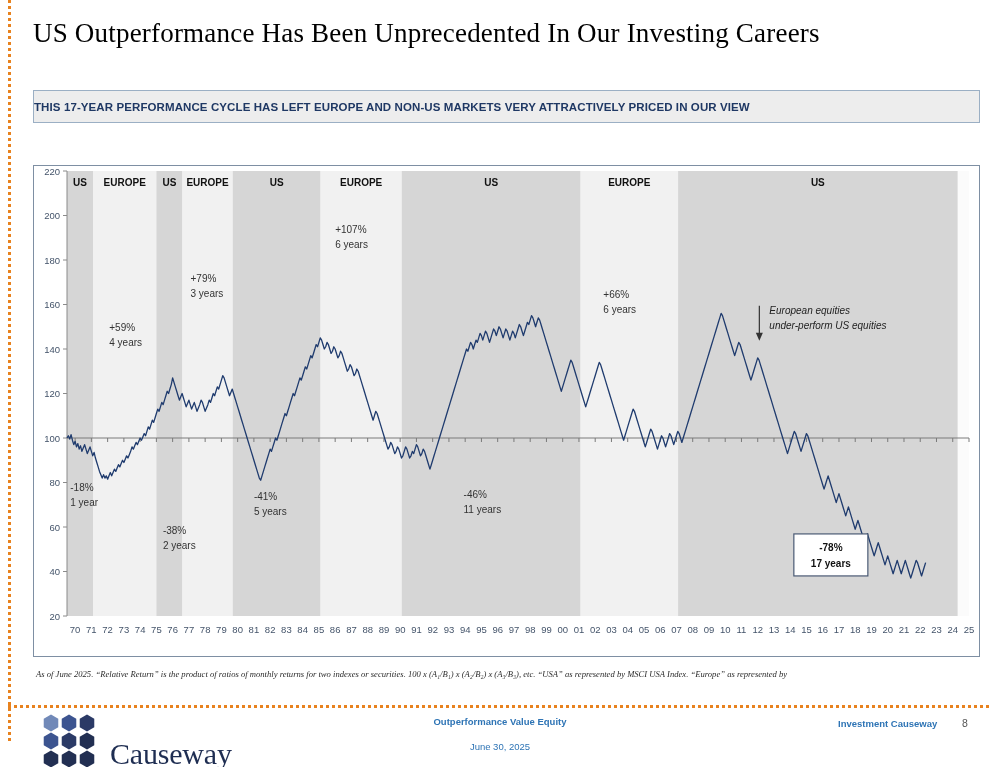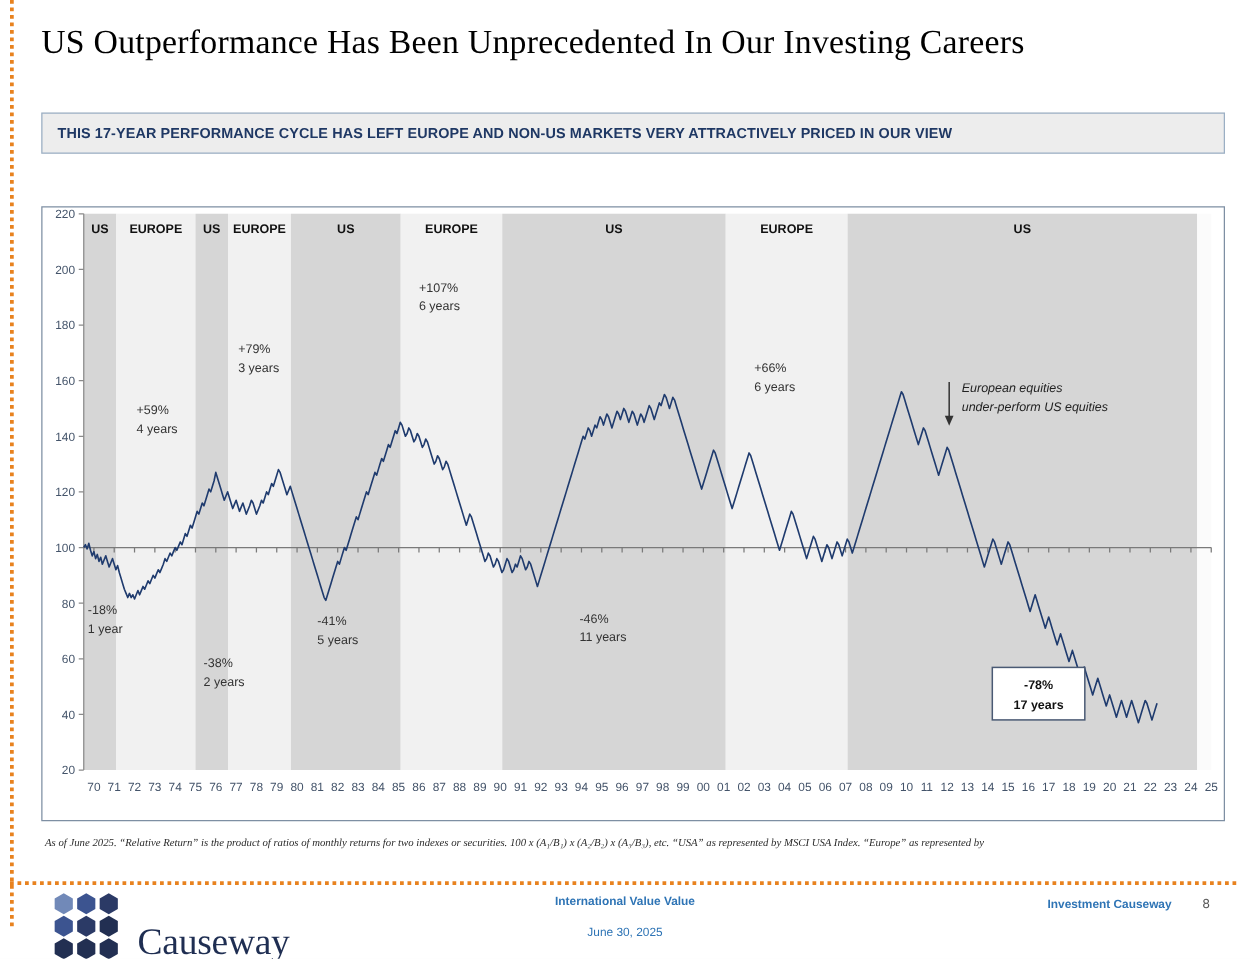--- a/index.html
+++ b/index.html
@@ -30,7 +30,7 @@
     display:flex;align-items:center;
   }
   #subtitle-text{
-    margin-left:12px;font-size:11.5px;font-weight:bold;color:#1F3864;
+    font-size:11.5px;font-weight:bold;color:#1F3864;
     letter-spacing:.1px;
   }
   #chart-frame{

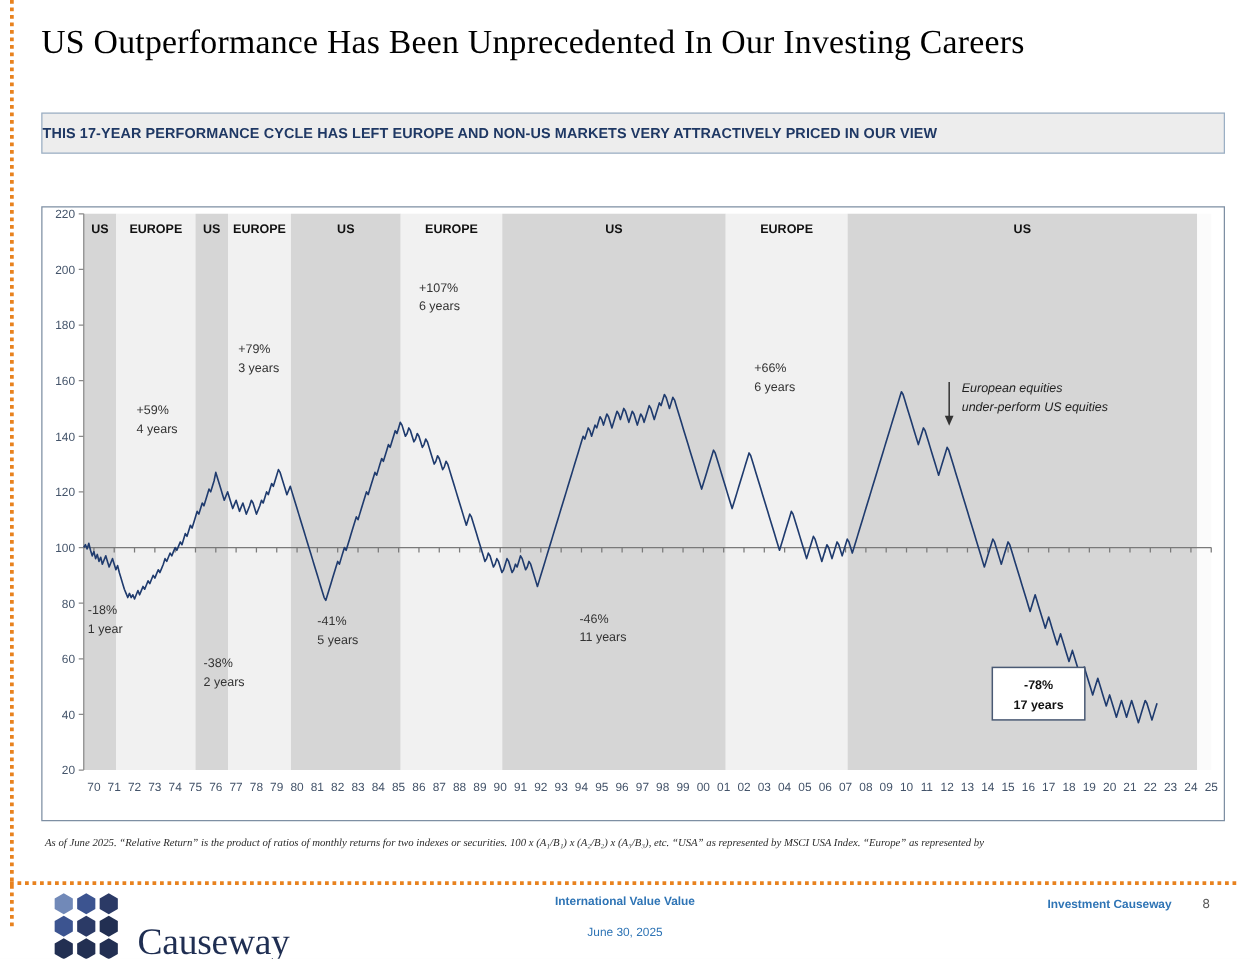--- a/index.html
+++ b/index.html
@@ -288,7 +288,7 @@
     <div id="logo-word">Causeway</div>
   </div>
   <div id="footer-center">
-    <div id="footer-strategy">International Value Value</div>
+    <div id="footer-strategy">Outperformance Value Equity</div>
     <div id="footer-date">June 30, 2025</div>
   </div>
   <div id="footer-right">Investment Causeway</div>

